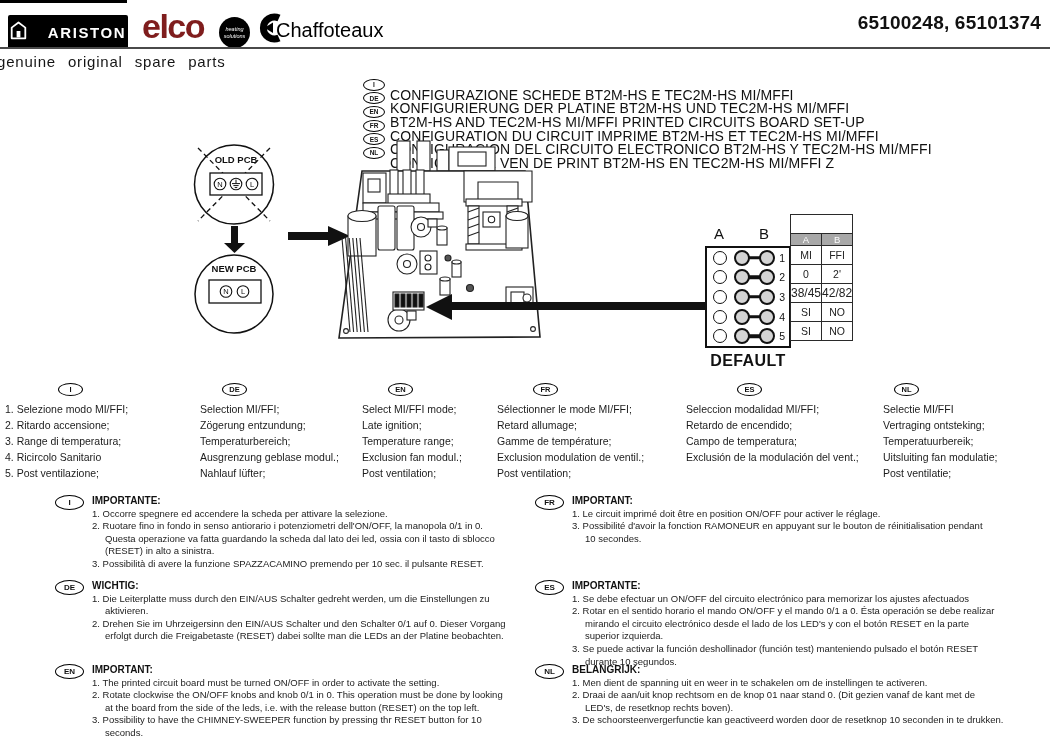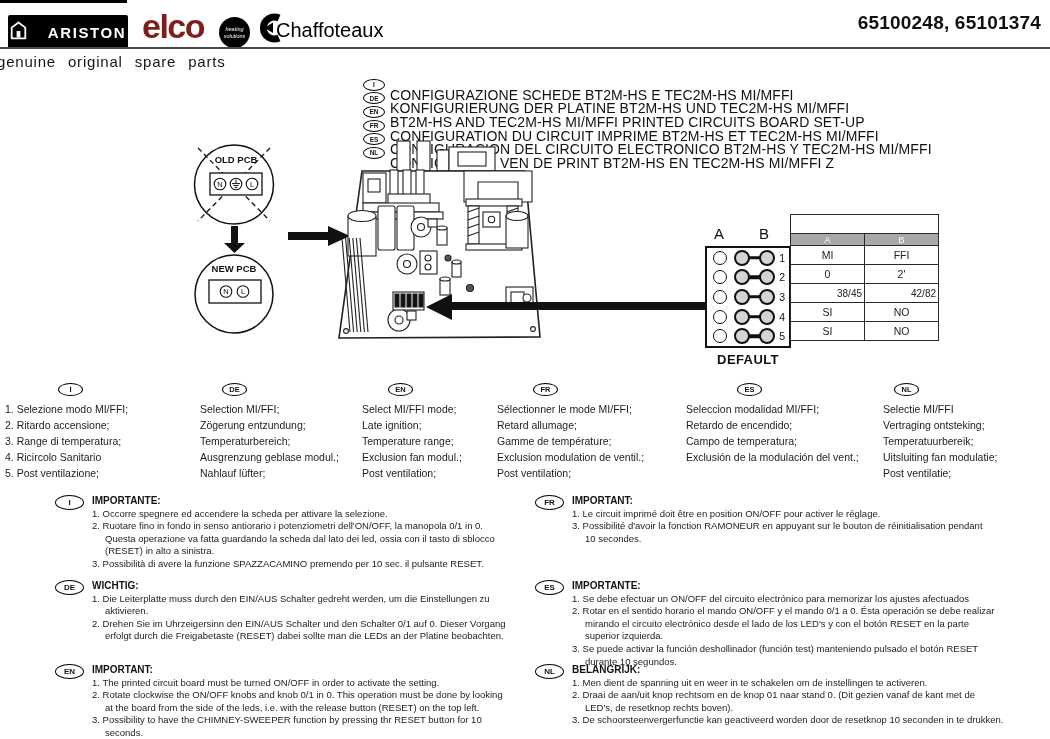--- a/index.html
+++ b/index.html
@@ -54,7 +54,7 @@
     font-size:10.5px;padding:0;color:#222;}
   #settings-table tr.t-empty td{height:18px;}
   #settings-table tr.t-head td{background:#a8a8a8;color:#fcfcfc;font-size:9.5px;height:11px;}
-  #settings-table tr.t-small td{font-size:10px;padding-left:44px;}
+  #settings-table tr.t-small td{font-size:12px;}
 
   
   .leg{top:383px;}

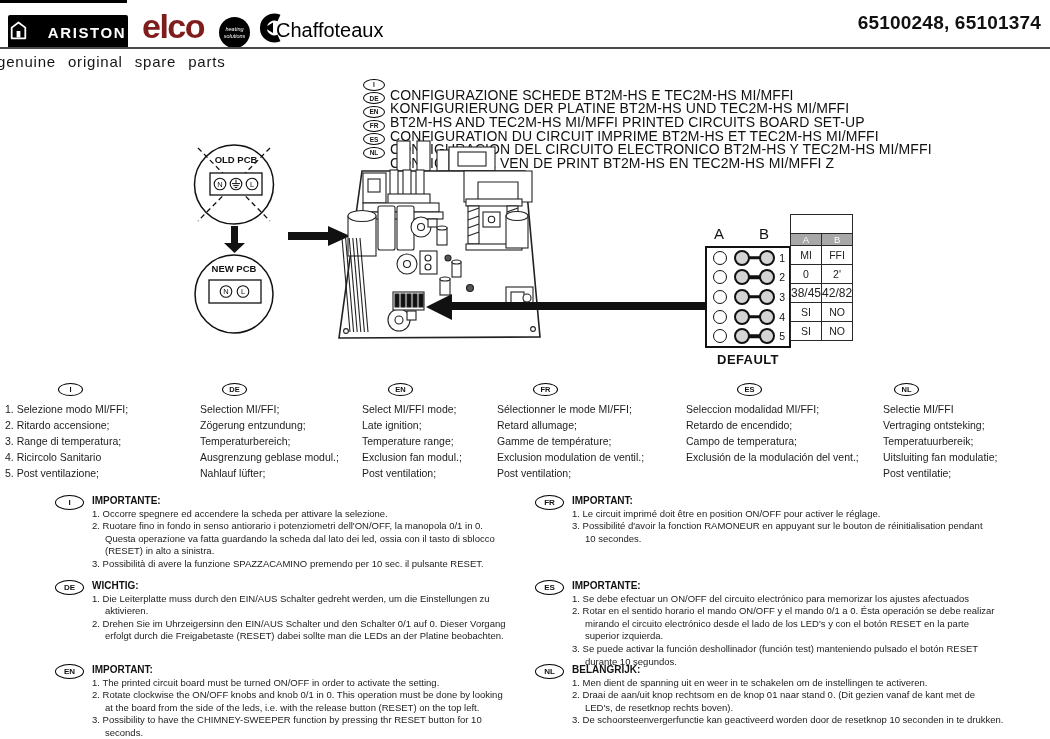--- a/index.html
+++ b/index.html
@@ -46,7 +46,7 @@
     border:2px solid #111;border-radius:50%;background:#d4d4d4;}
   .j-b1{left:27px;} .j-b2{left:52px;}
   .j-num{position:absolute;right:4px;top:50%;transform:translateY(-50%);font-size:10.5px;}
-  #default-label{left:705px;top:352px;width:86px;text-align:center;font-size:13px;font-weight:600;letter-spacing:0.4px;}
+  #default-label{left:705px;top:352px;width:86px;text-align:center;font-size:16px;font-weight:600;letter-spacing:0.4px;}
 
   
   #settings-table{left:790px;top:214px;border-collapse:collapse;background:#fff;}

